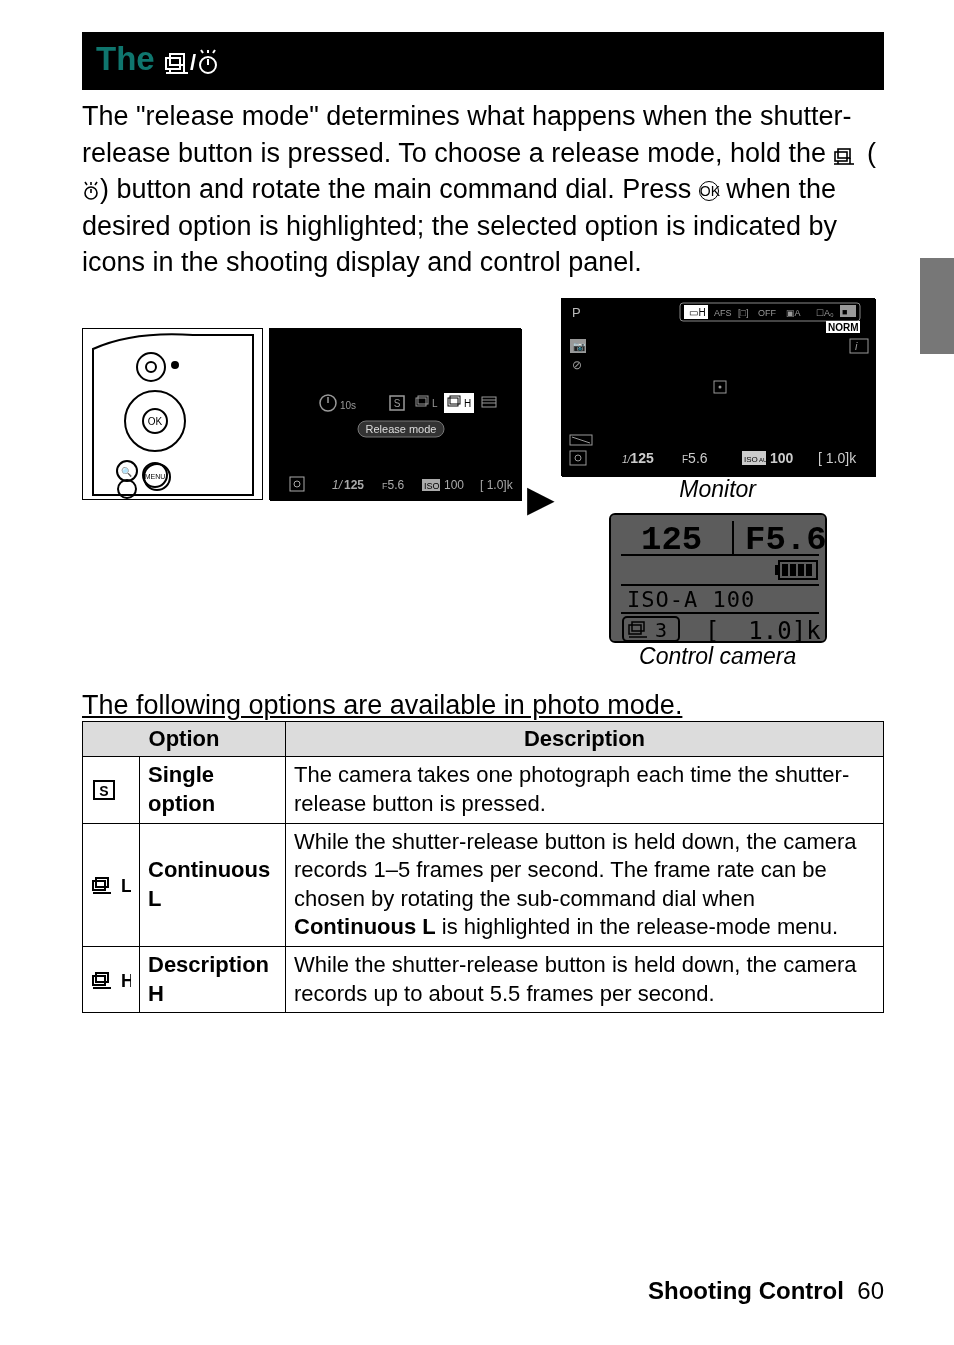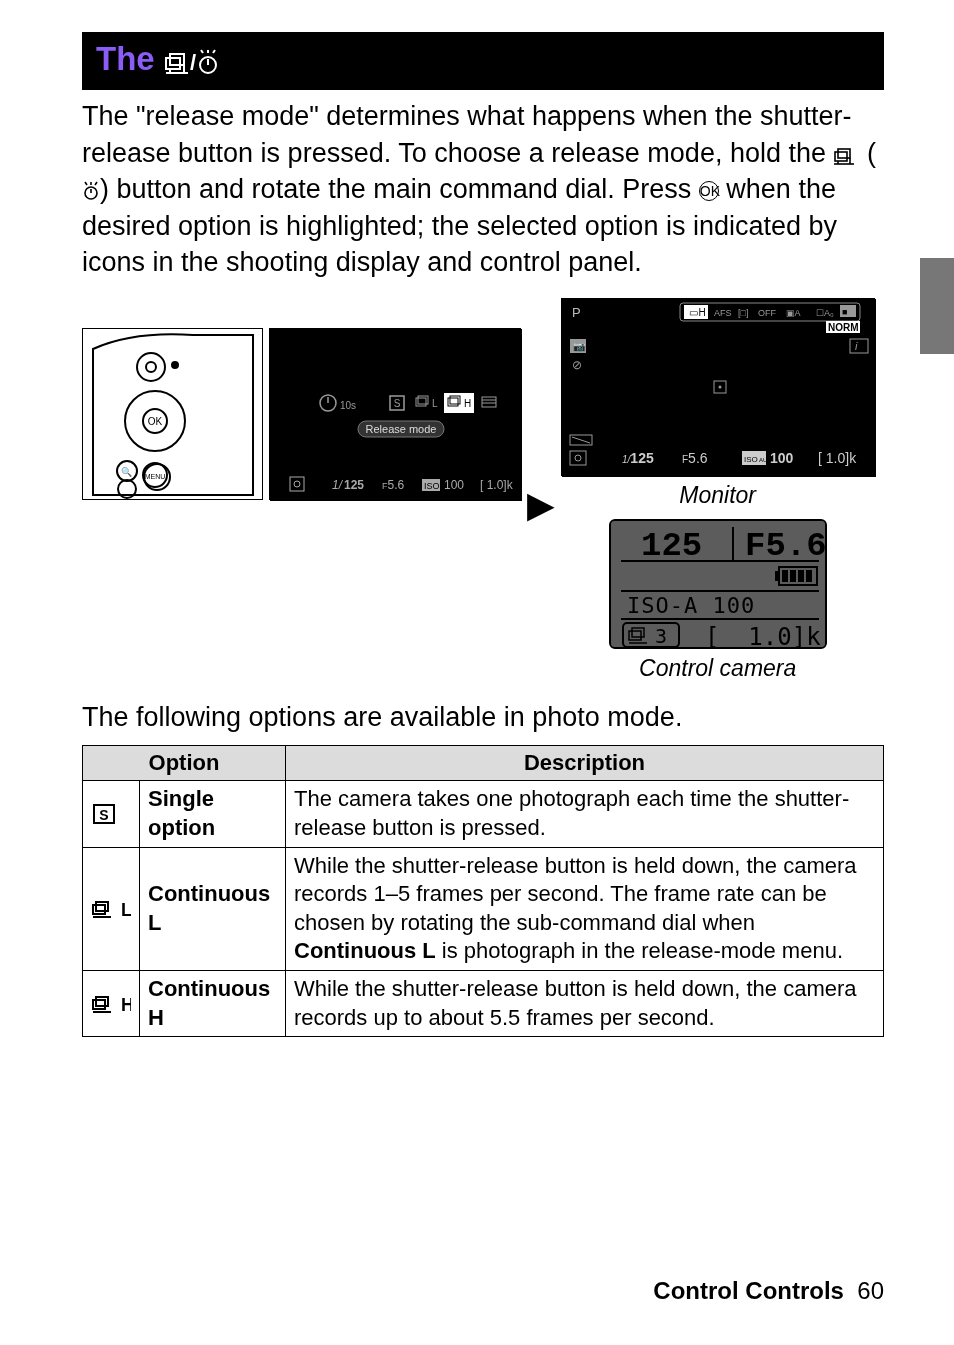--- a/index.html
+++ b/index.html
@@ -19,7 +19,7 @@
   }
   .title-bar {
     background: #000;
-    color: #8b5cf6;
+    color: #0f766e;
     padding: 8px 14px 10px 14px;
     font-weight: 900;
     font-size: 33px;

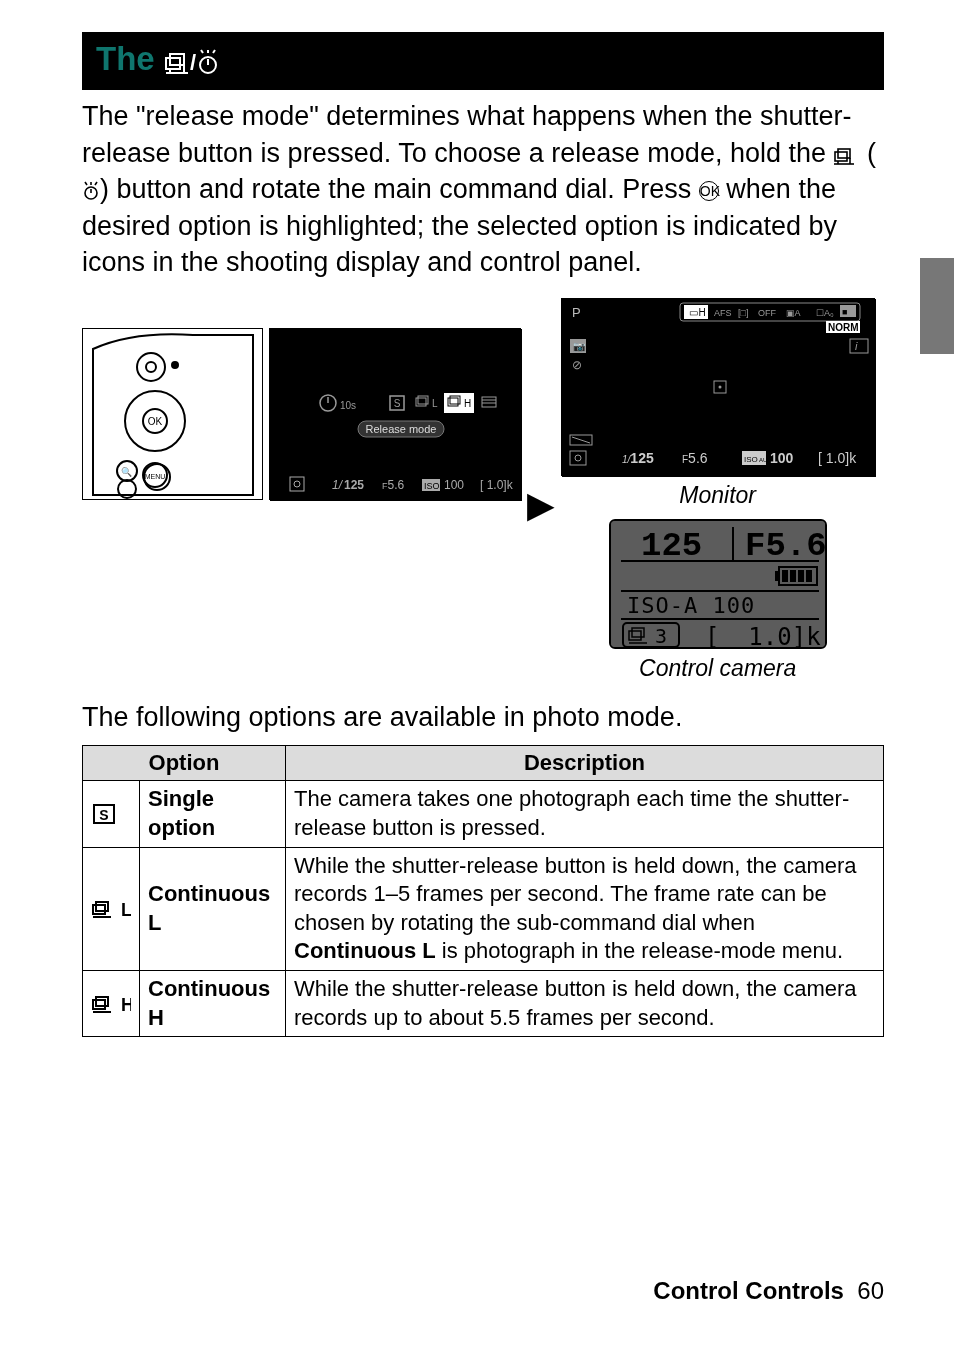--- a/index.html
+++ b/index.html
@@ -69,7 +69,7 @@
     font-style: italic;
     font-size: 23px;
     text-align: center;
-    margin-top: 6px;
+    margin-top: 0;
   }
   .control-box {
     width: 218px;

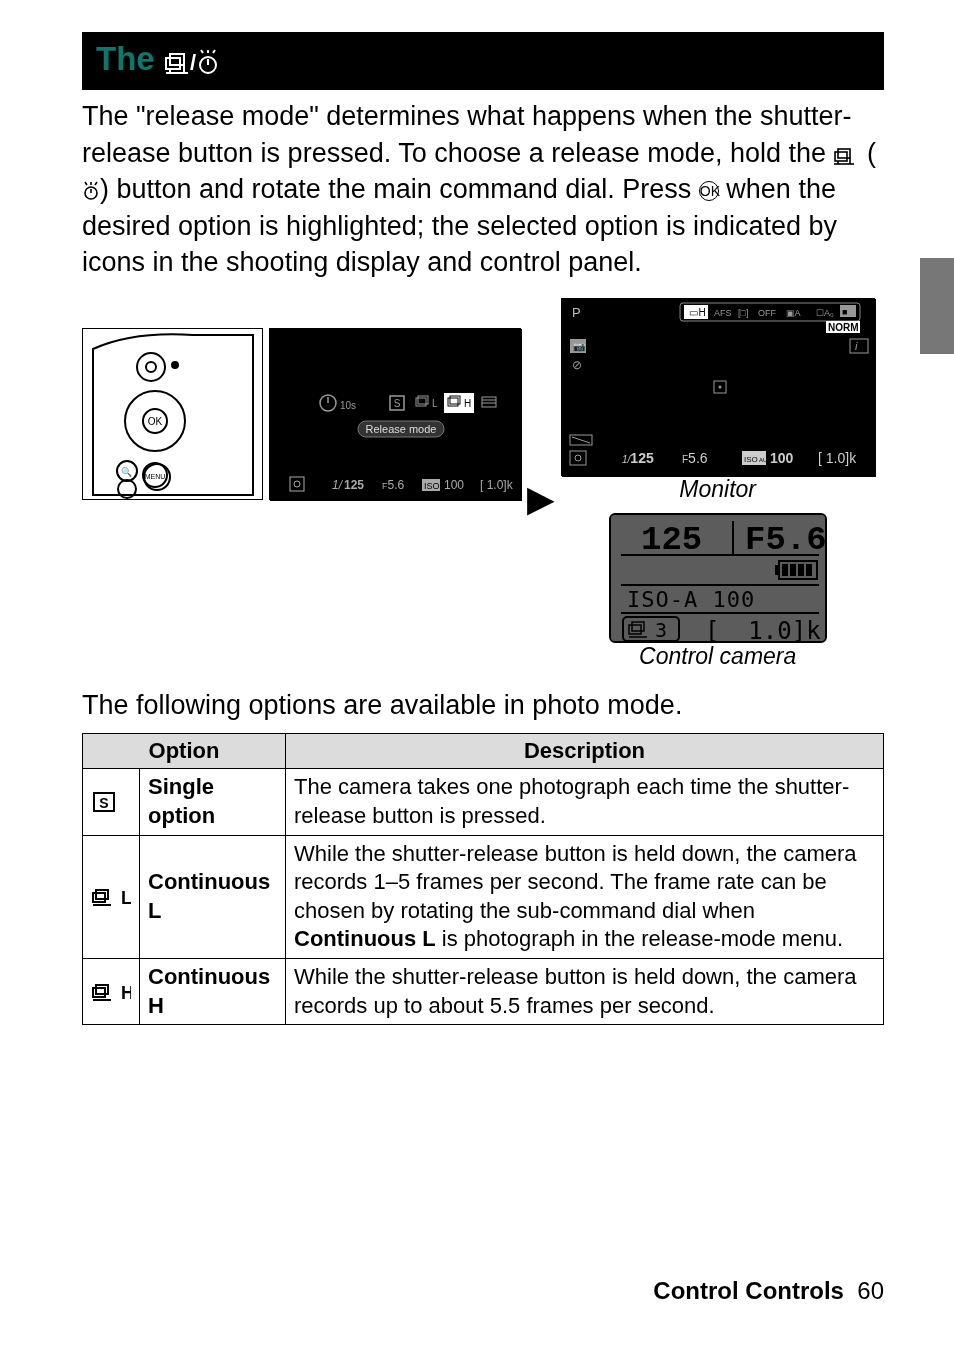--- a/index.html
+++ b/index.html
@@ -88,7 +88,8 @@
   }
   .following {
     font-size: 27px;
-    margin: 20px 0 12px 0;
+    margin: 20px 0 0 0;
+    text-decoration: underline;
   }
   table.options {
     border-collapse: collapse;

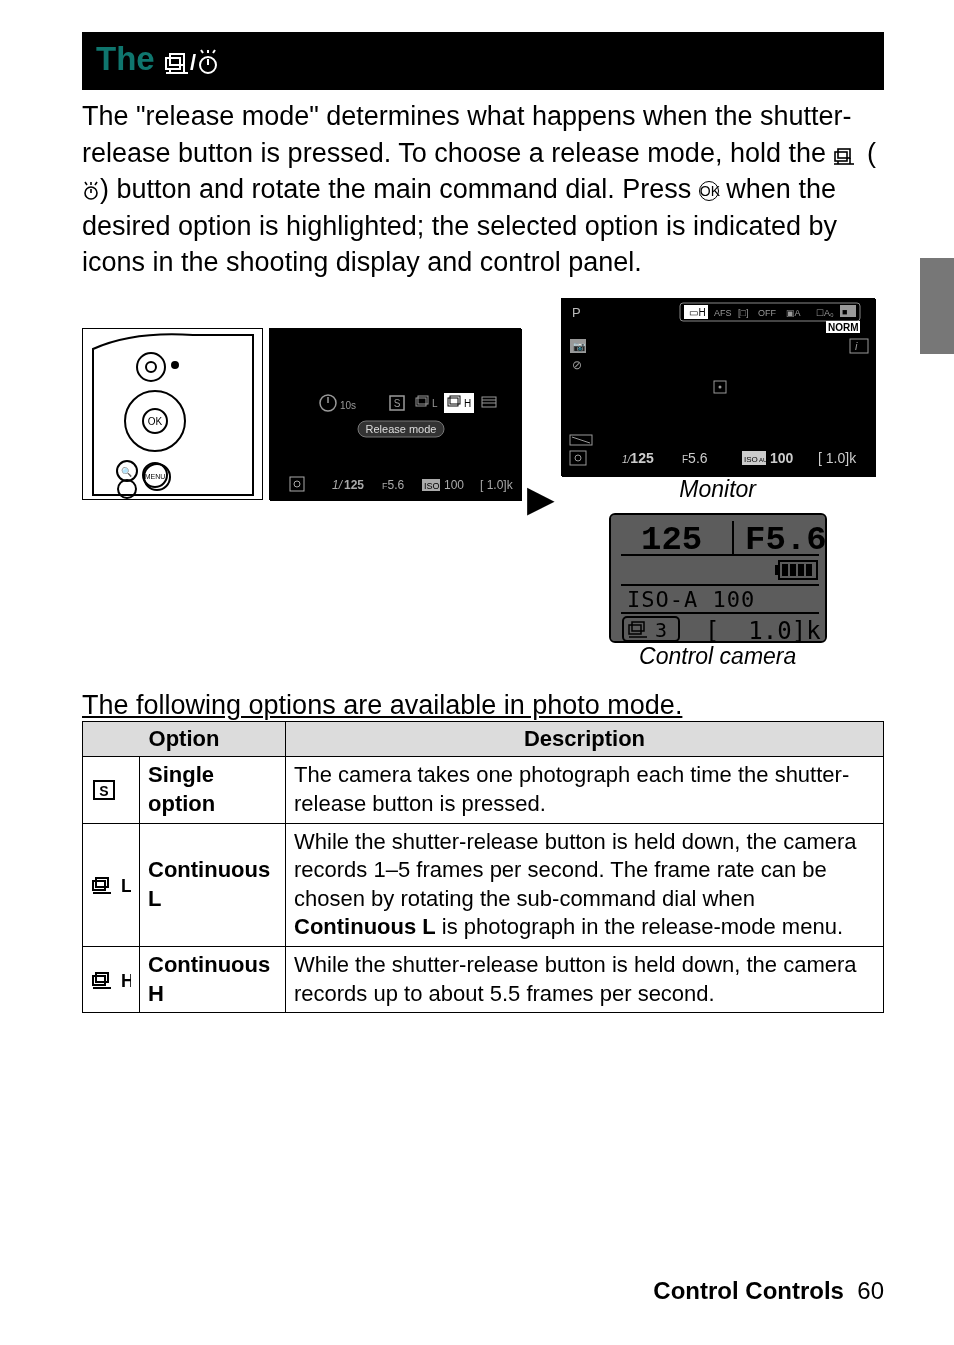--- a/index.html
+++ b/index.html
@@ -386,7 +386,7 @@
         </td>
         <td class="name-cell">Continuous L</td>
         <td>
-          <span>While the shutter-release button is held down, the camera records 1–5 frames per second. The frame rate can be chosen by rotating the sub-command dial when </span><b>Continuous L</b><span> is photograph in the release-mode menu.</span>
+          <span>While the shutter-release button is held down, the camera records 1–5 frames per second. The frame rate can be chosen by rotating the sub-command dial when </span><b>Continuous L</b><span> is highlighted in the release-mode menu.</span>
         </td>
       </tr>
       <tr>

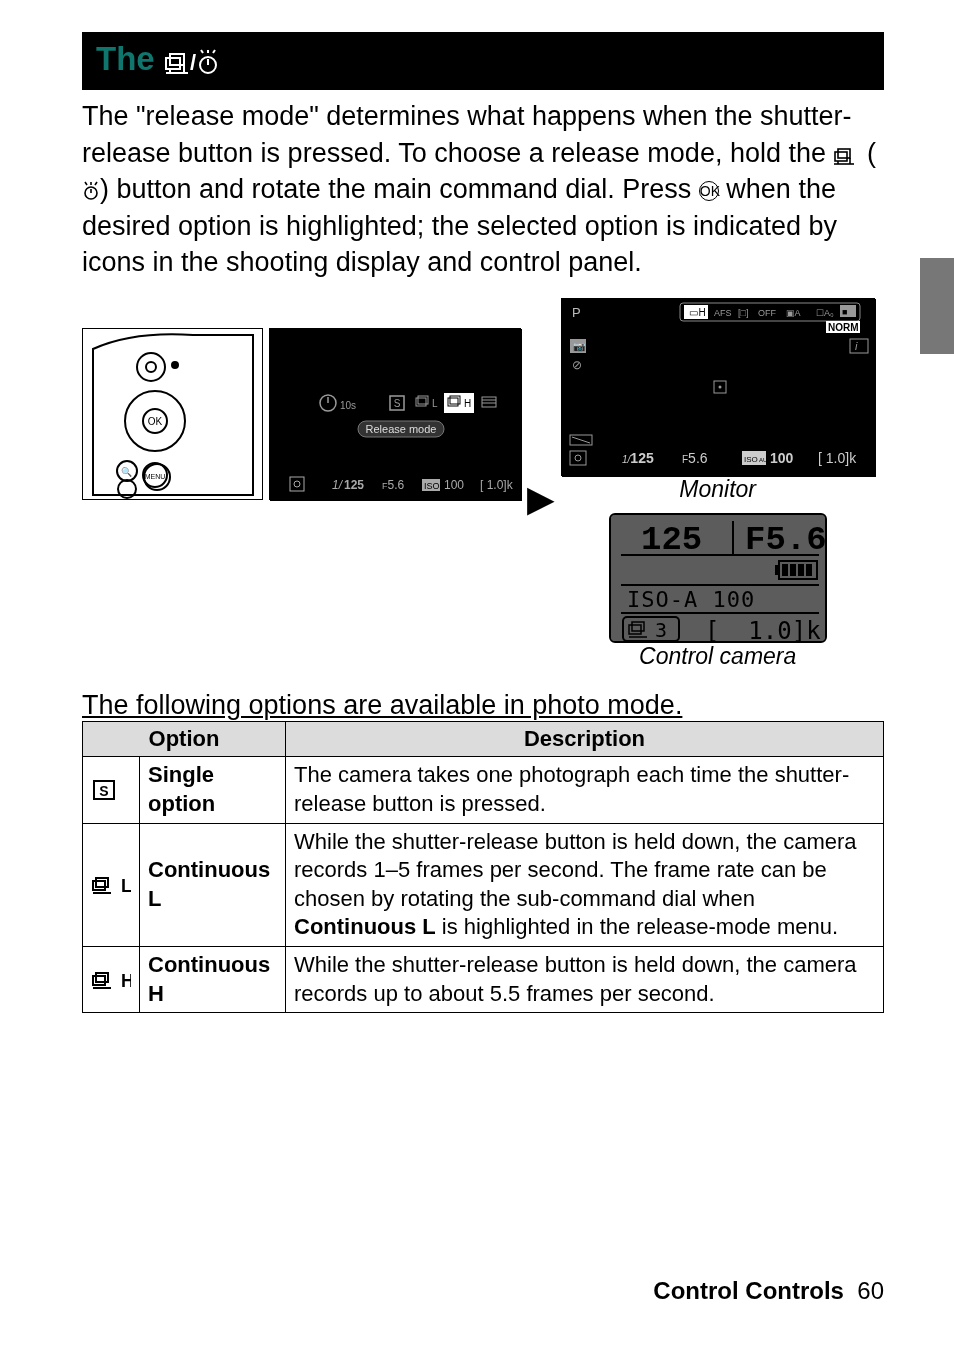--- a/index.html
+++ b/index.html
@@ -400,7 +400,7 @@
               <text x="30" y="19" font-size="18" font-weight="bold">H</text>
             </svg>
         </td>
-        <td class="name-cell">Continuous H</td>
+        <td class="name-cell">Description H</td>
         <td>While the shutter-release button is held down, the camera records up to about 5.5 frames per second.</td>
       </tr>
     </tbody>

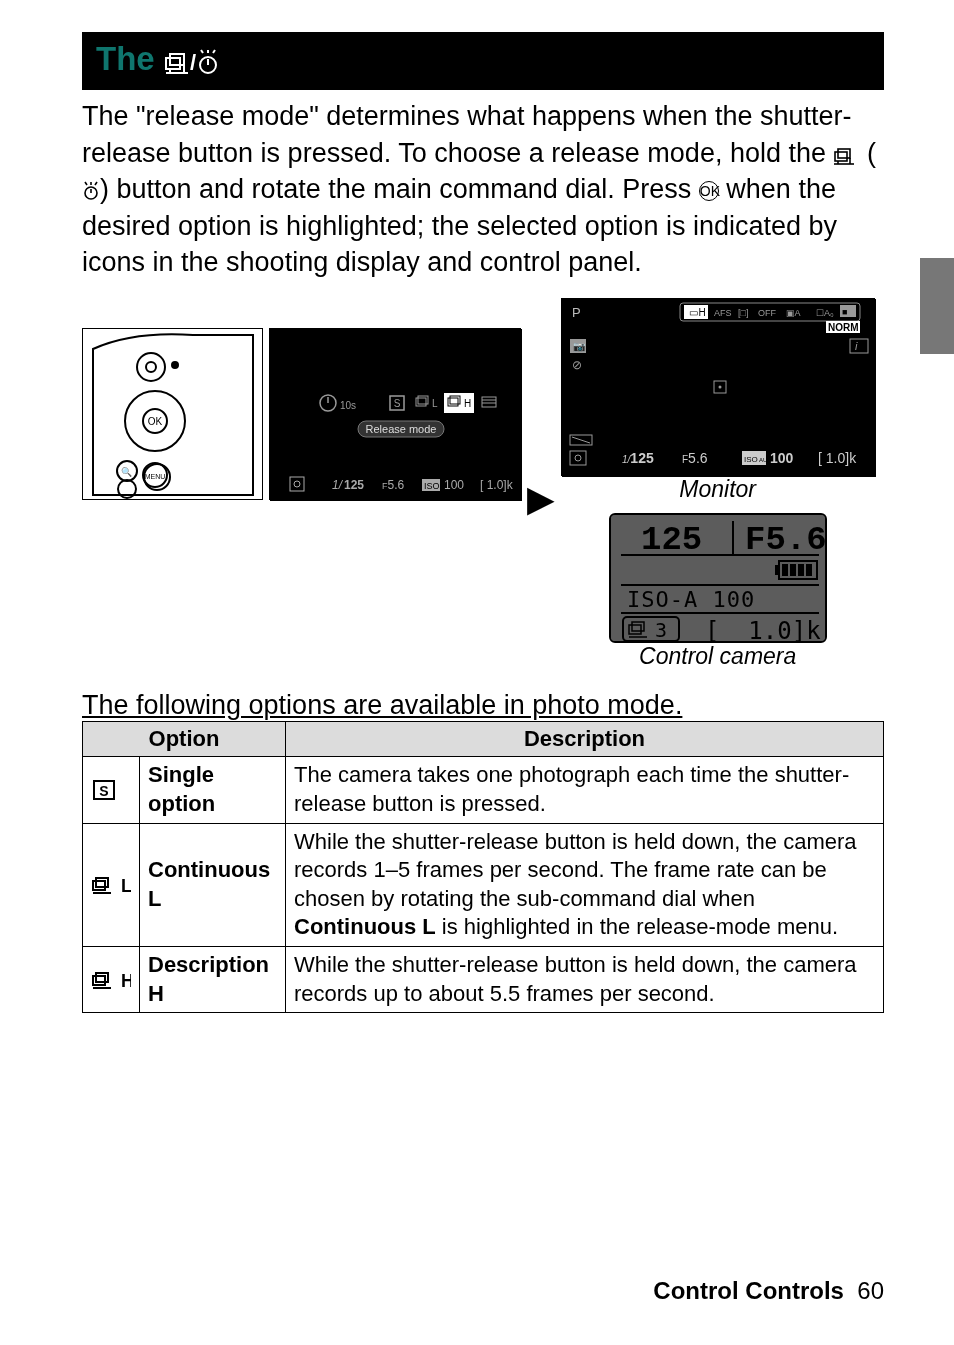--- a/index.html
+++ b/index.html
@@ -407,7 +407,7 @@
   </table>
 
   <div class="footer">
-    <span class="label">Control Controls</span>&nbsp;&nbsp;<span>60</span>
+    <span class="label">Shooting Control</span>&nbsp;&nbsp;<span>60</span>
   </div>
 </div>
 

